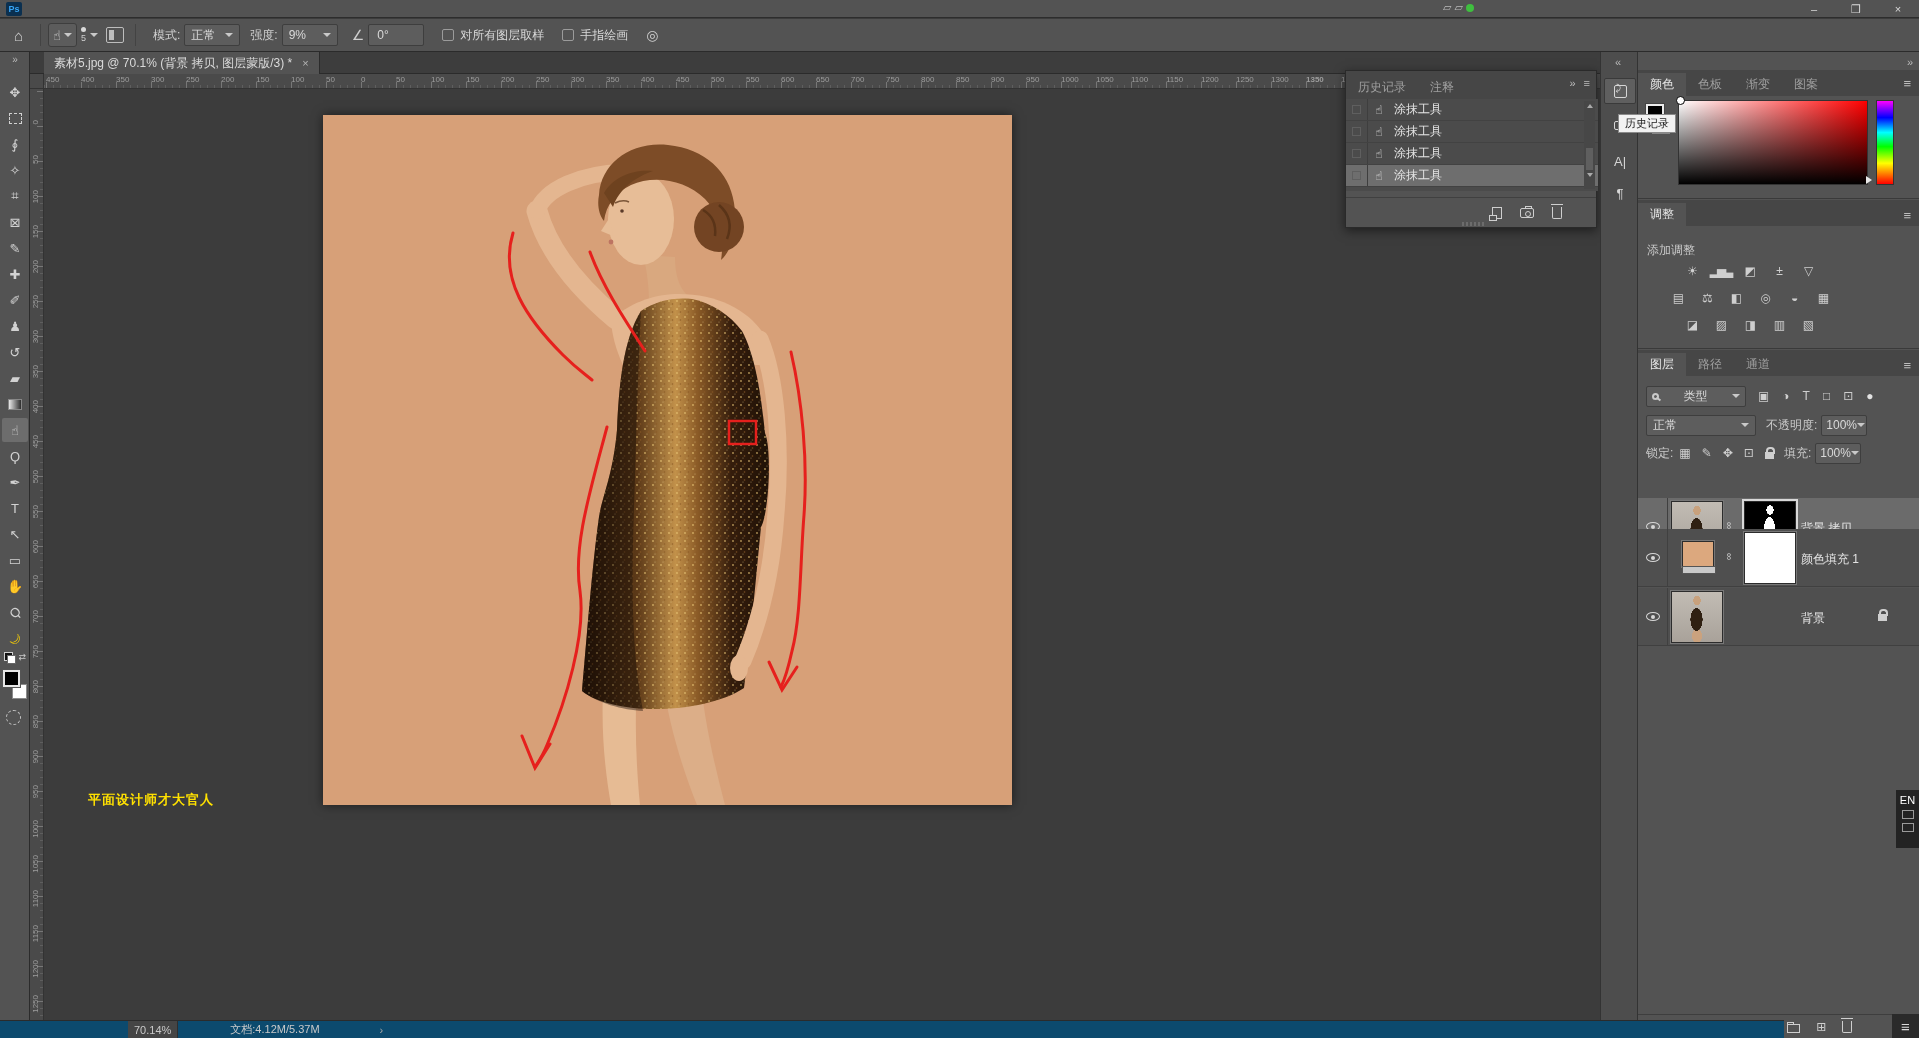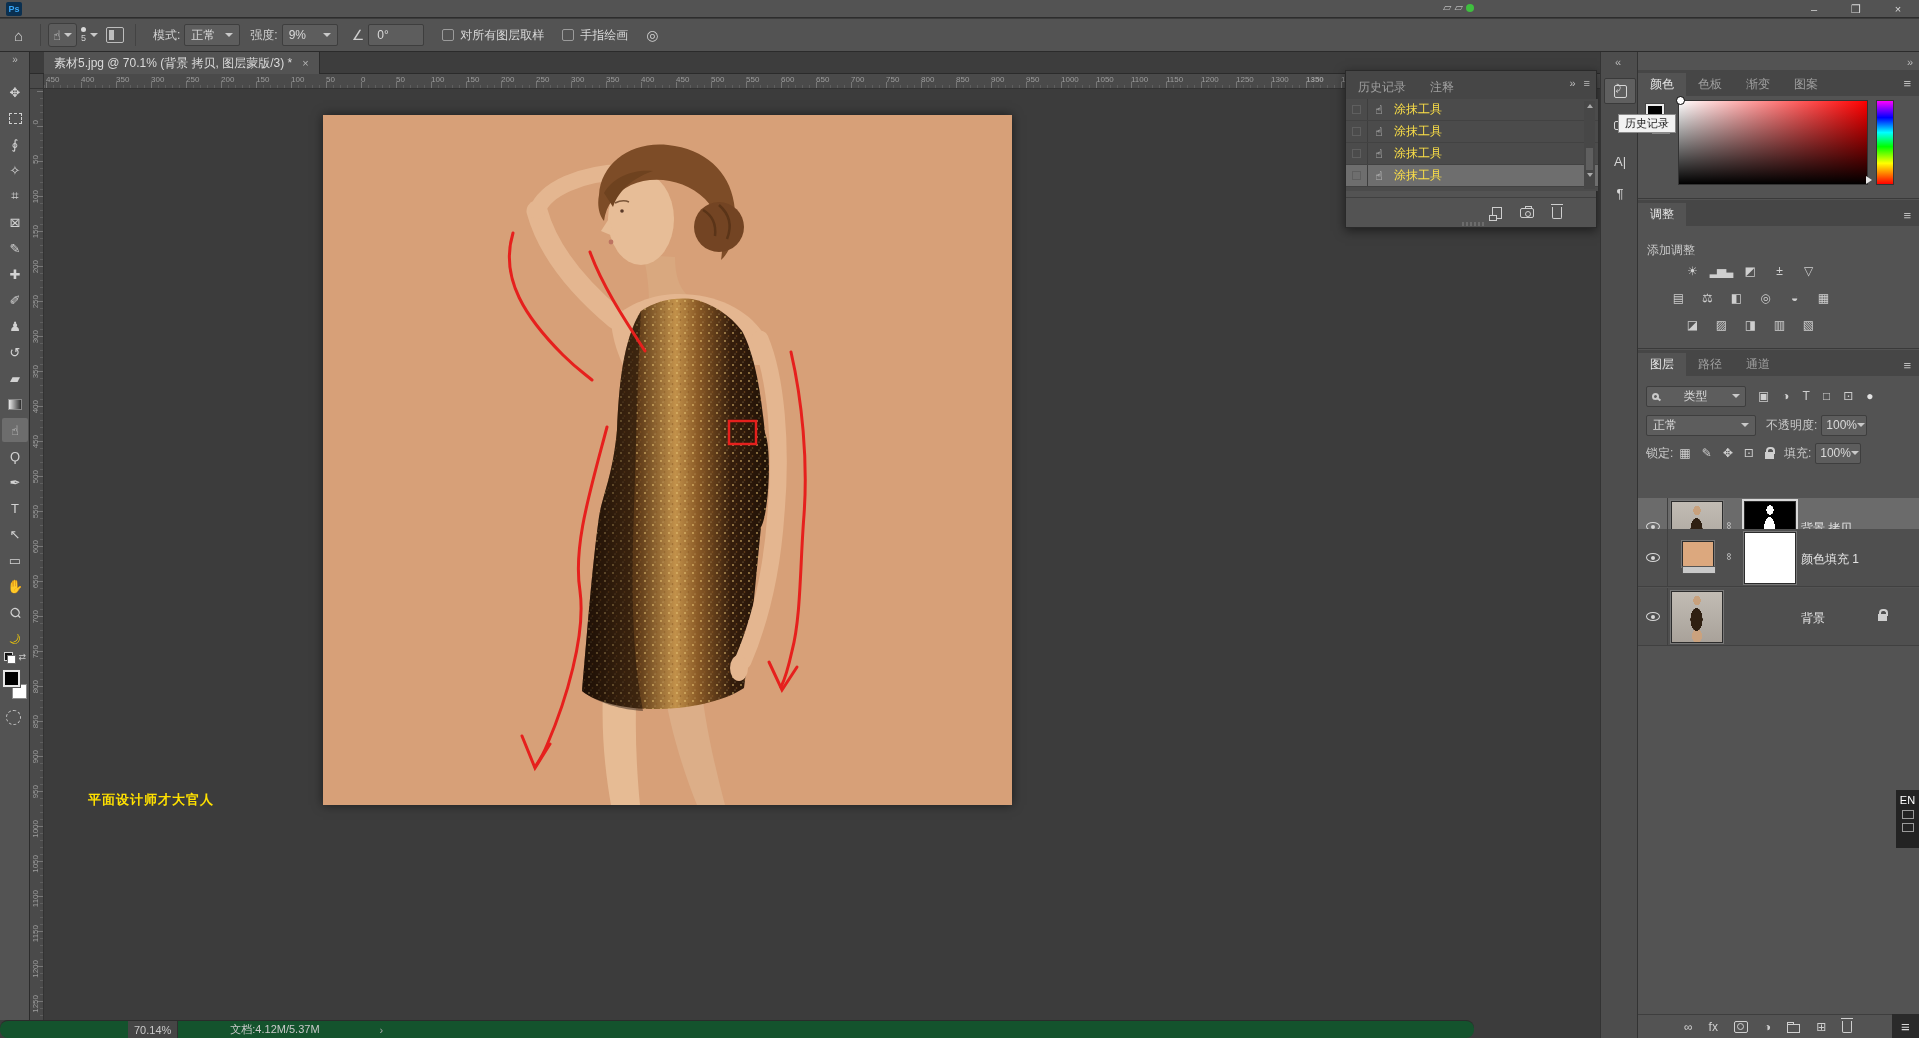--- a/index.html
+++ b/index.html
@@ -85,7 +85,7 @@
   .hist-well{width:22px;height:100%;border-right:1px solid #3e3e3e;display:flex;align-items:center;justify-content:center;}
   .hist-well i{width:9px;height:9px;border:1px solid #5f5f5f;display:block;}
   .hist-ic{width:22px;text-align:center;font-size:12px;color:#e0e0e0;}
-  .hist-label{font-size:12px;color:#fde047;margin-left:4px;}
+  .hist-label{font-size:12px;color:#e5e5e5;margin-left:4px;}
   .hist-scroll{position:absolute;right:1px;top:30px;width:11px;height:88px;background:#474747;}
   .tri-up{width:0;height:0;border-left:3px solid transparent;border-right:3px solid transparent;border-bottom:4px solid #aaa;margin:3px auto;}
   .tri-dn{width:0;height:0;border-left:3px solid transparent;border-right:3px solid transparent;border-top:4px solid #aaa;margin:3px auto;}

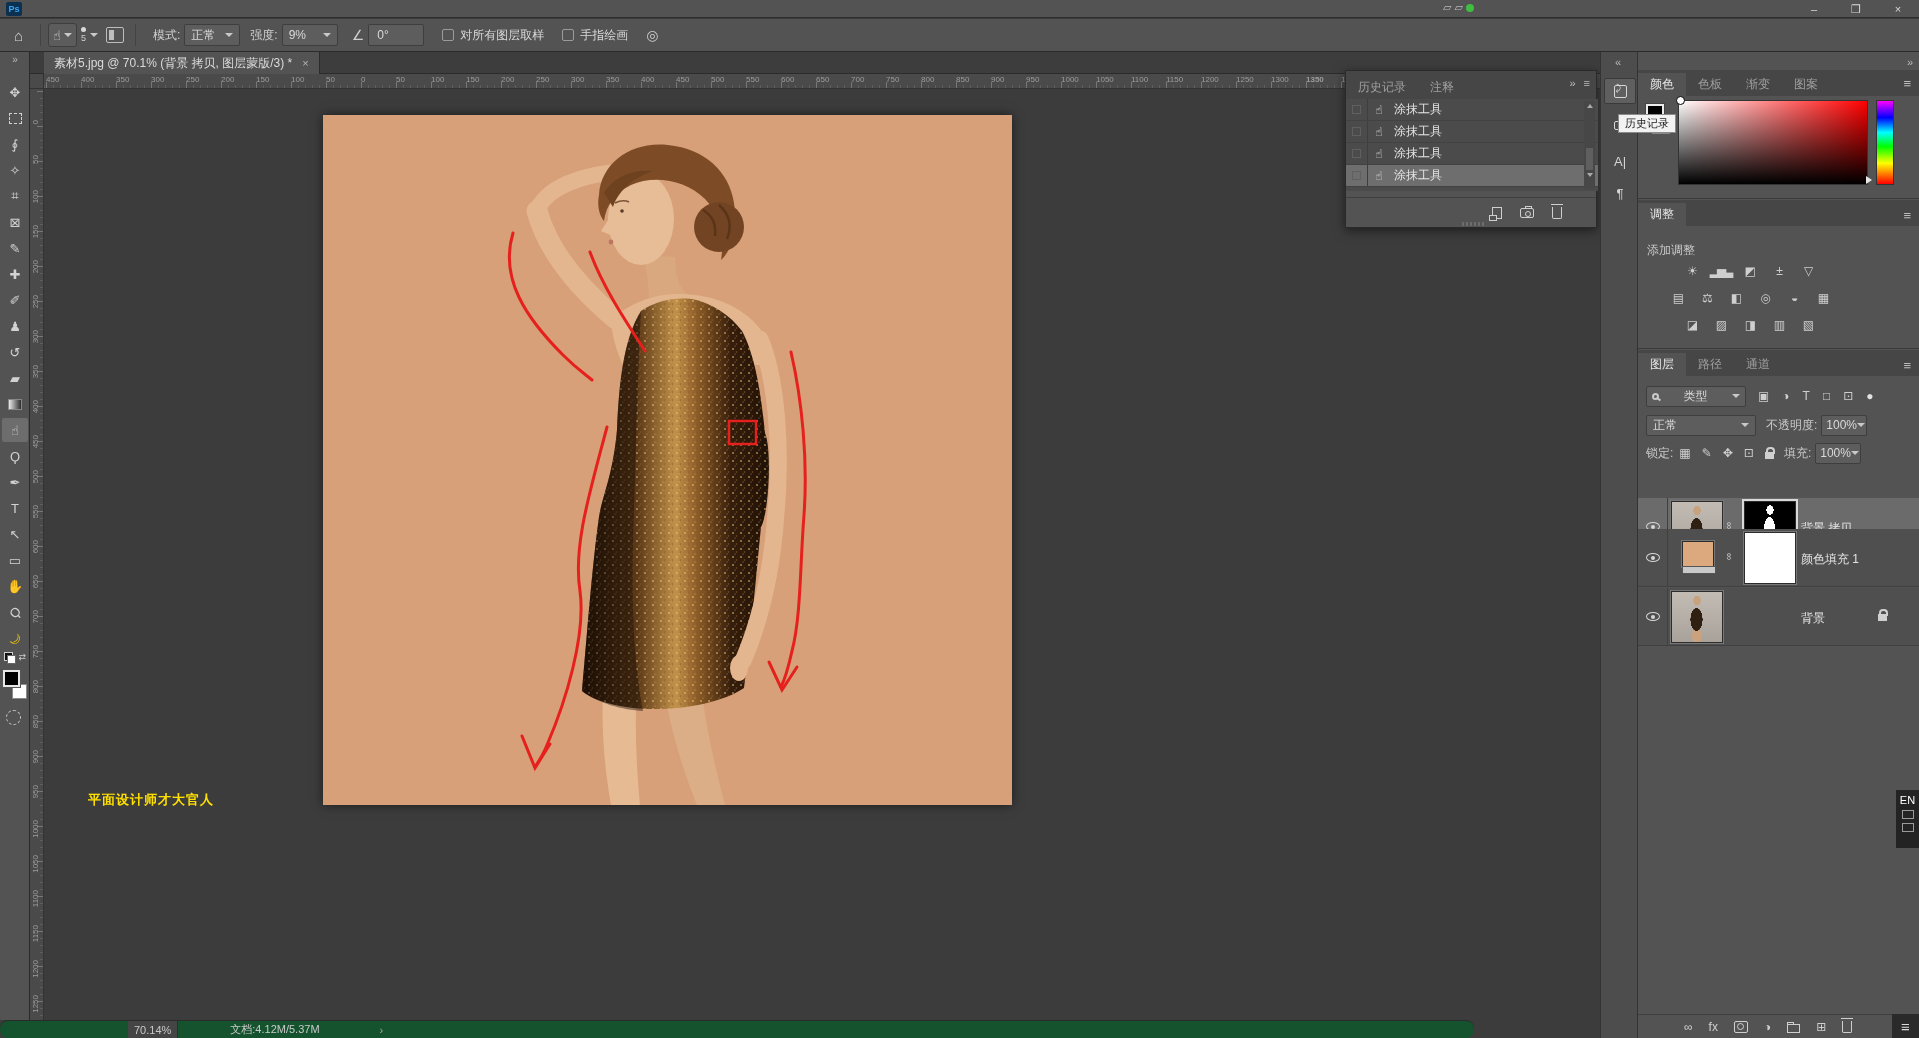--- a/index.html
+++ b/index.html
@@ -184,7 +184,7 @@
   .m-folder::before{content:"";position:absolute;top:-3px;left:-1px;width:5px;height:2px;border:1px solid #cfcfcf;border-bottom:none;}
 
   
-  .statusbar{position:absolute;left:0;top:1020px;width:1474px;height:18px;background:#14532d;border-top:1px solid #2b2b2b;display:flex;align-items:center;font-size:11px;color:#c9c9c9;border-radius:8px;}
+  .statusbar{position:absolute;left:0;top:1020px;width:1784px;height:18px;background:#0c4a6e;border-top:1px solid #2b2b2b;display:flex;align-items:center;font-size:11px;color:#c9c9c9;}
   .sb-zoom{margin-left:128px;padding:0 6px;border-right:1px solid #2e2e2e;height:100%;display:flex;align-items:center;background:#454545;}
   .sb-doc{margin-left:52px;}
   .sb-chev{margin-left:60px;color:#a9a9a9;}

